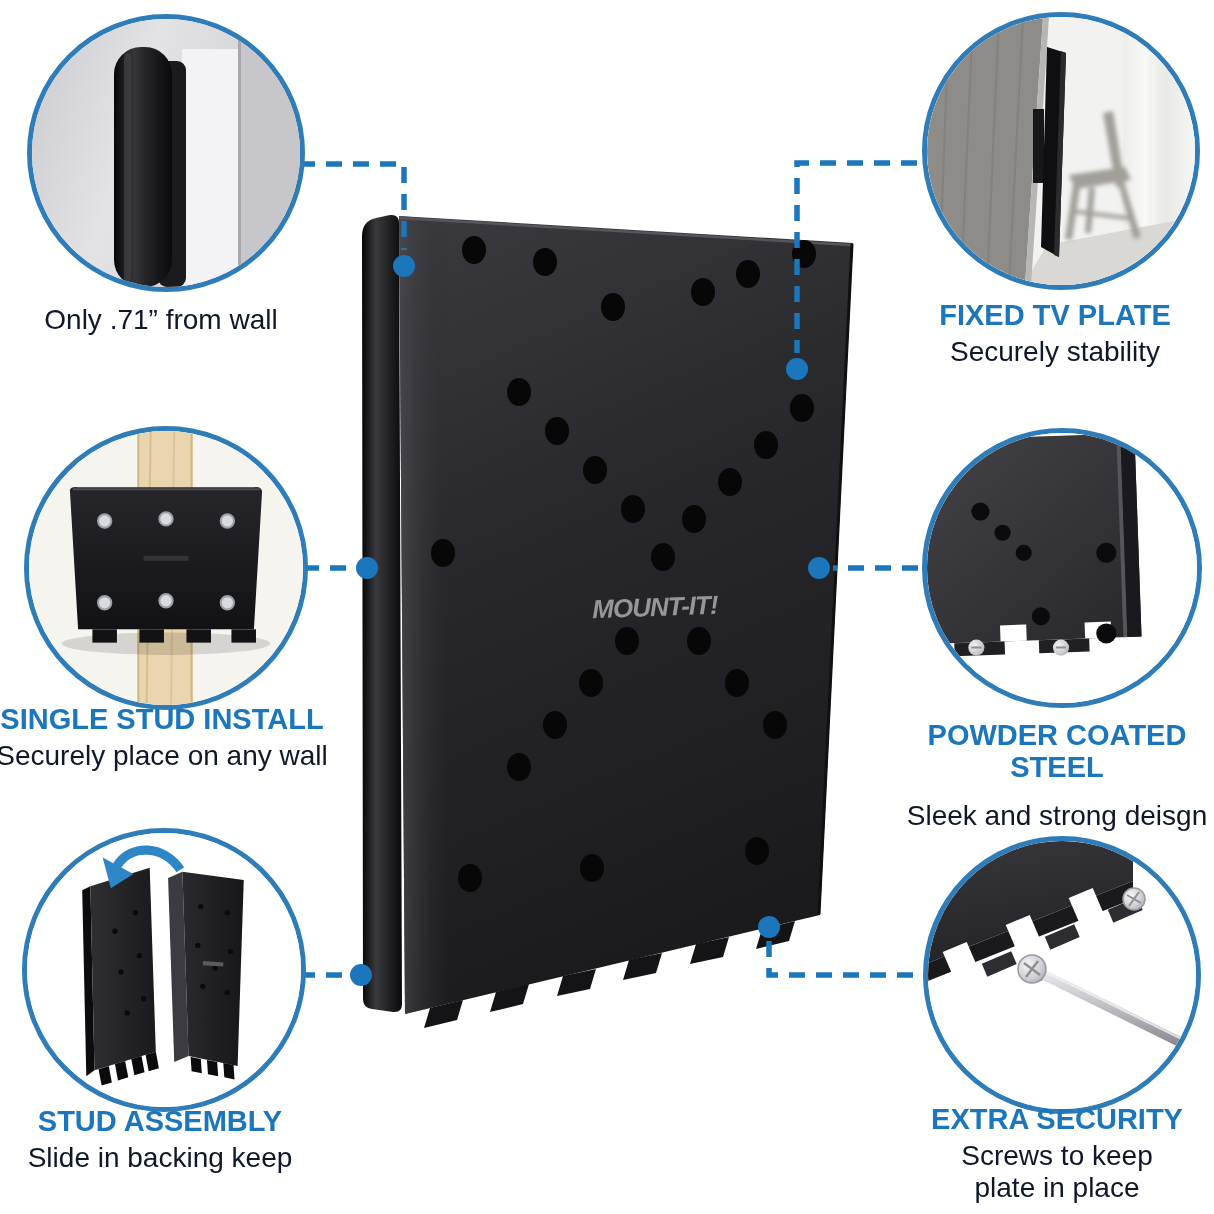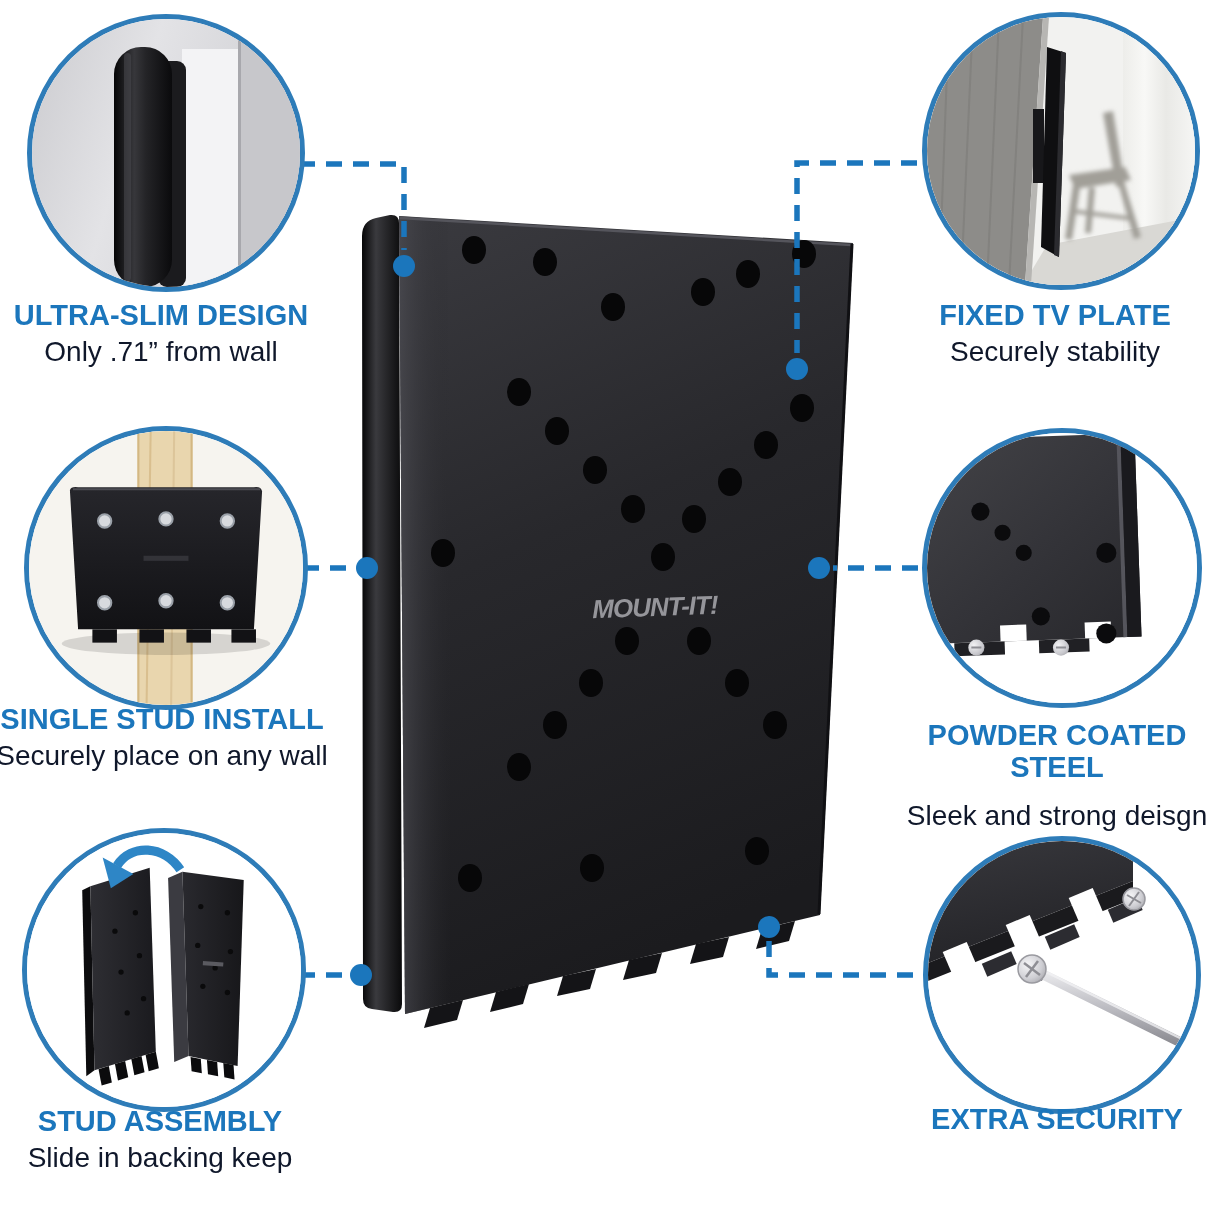--- a/index.html
+++ b/index.html
@@ -360,7 +360,6 @@
   </div>
 
   <div class="caption" id="t1">
-    <div class="feature-title">ULTRA-SLIM DESIGN</div>
     <div class="feature-desc">Only .71” from wall</div>
   </div>
   <div class="caption" id="t2">

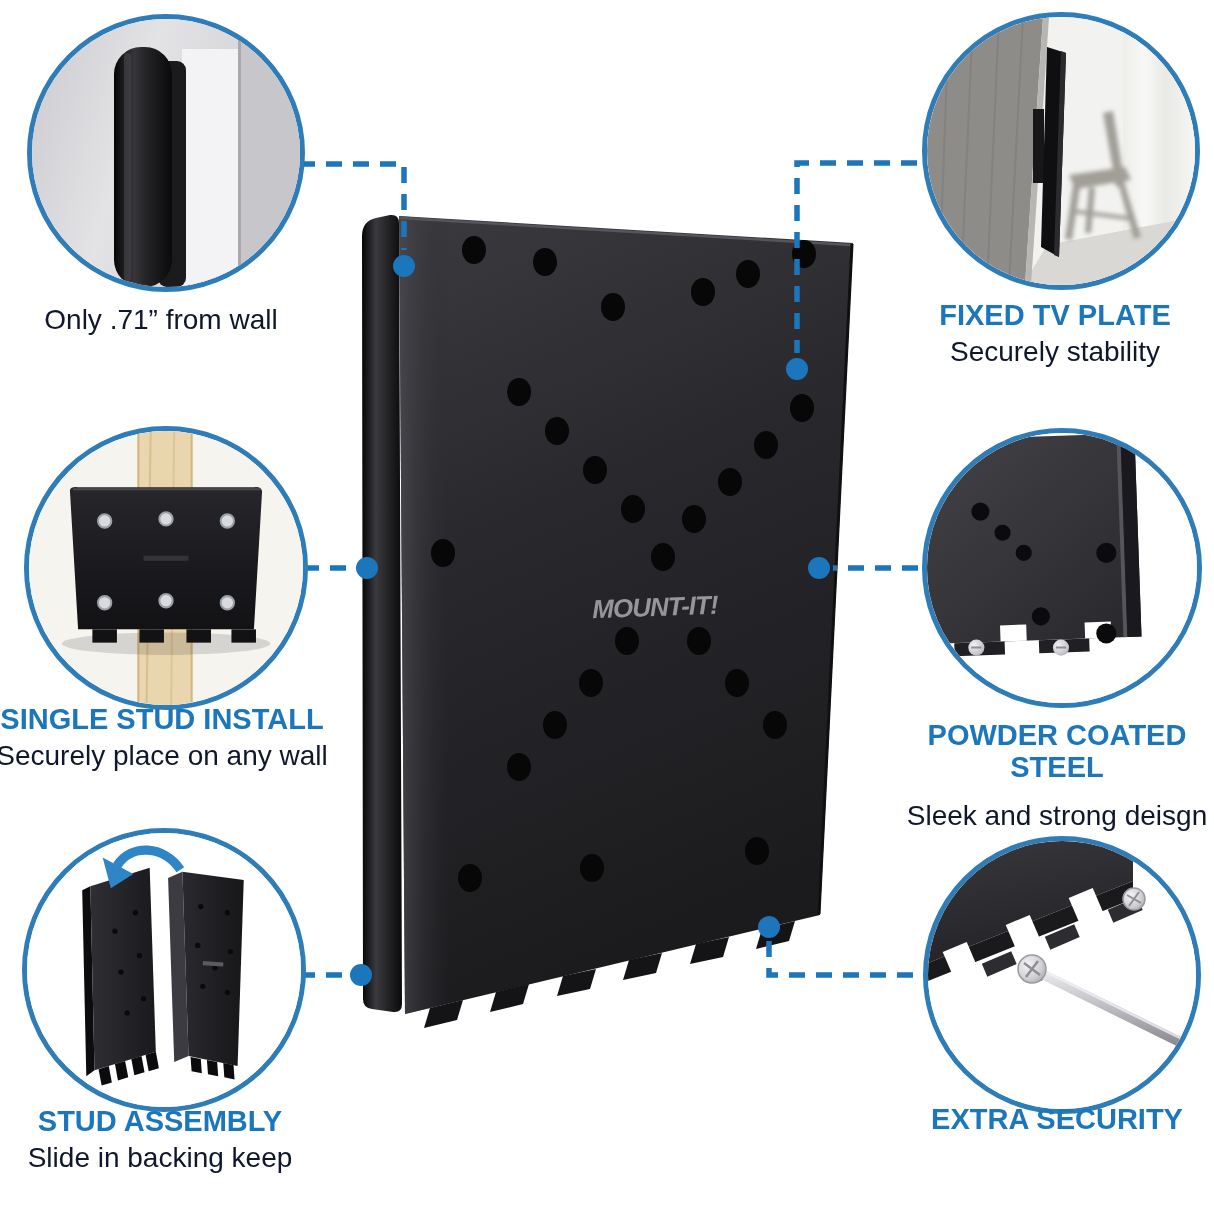--- a/index.html
+++ b/index.html
@@ -380,6 +380,7 @@
   </div>
   <div class="caption" id="t6">
     <div class="feature-title">EXTRA SECURITY</div>
+    <div class="feature-desc w215">Screws to keep plate in place</div>
   </div>
 
 </div>

